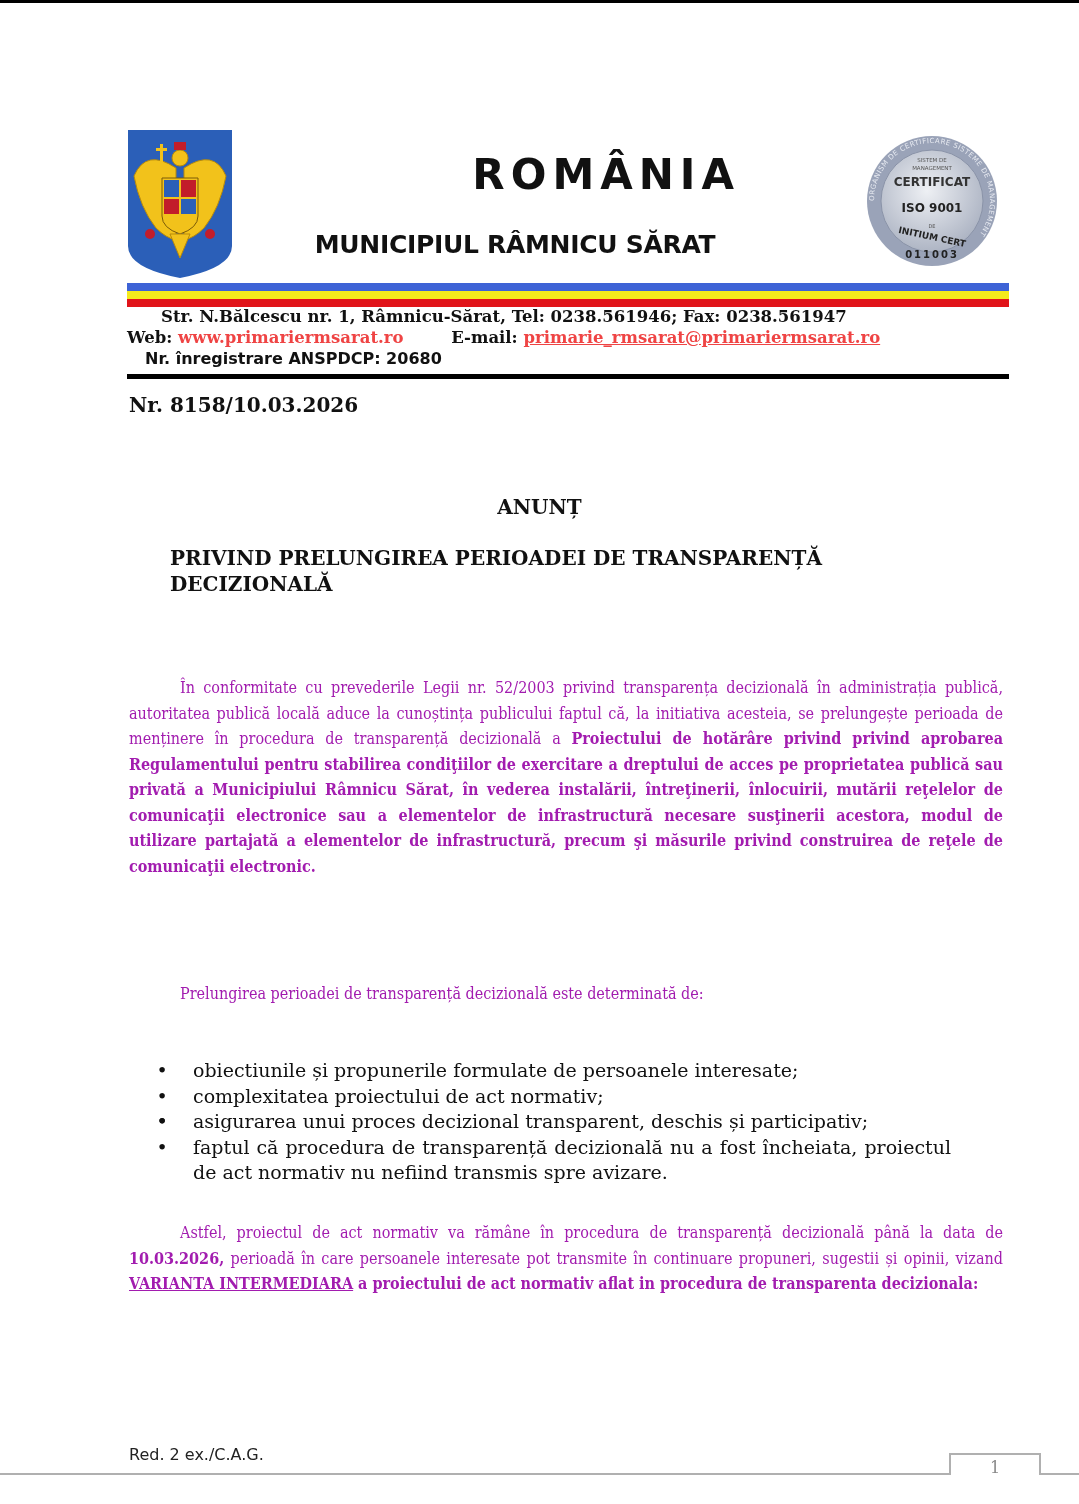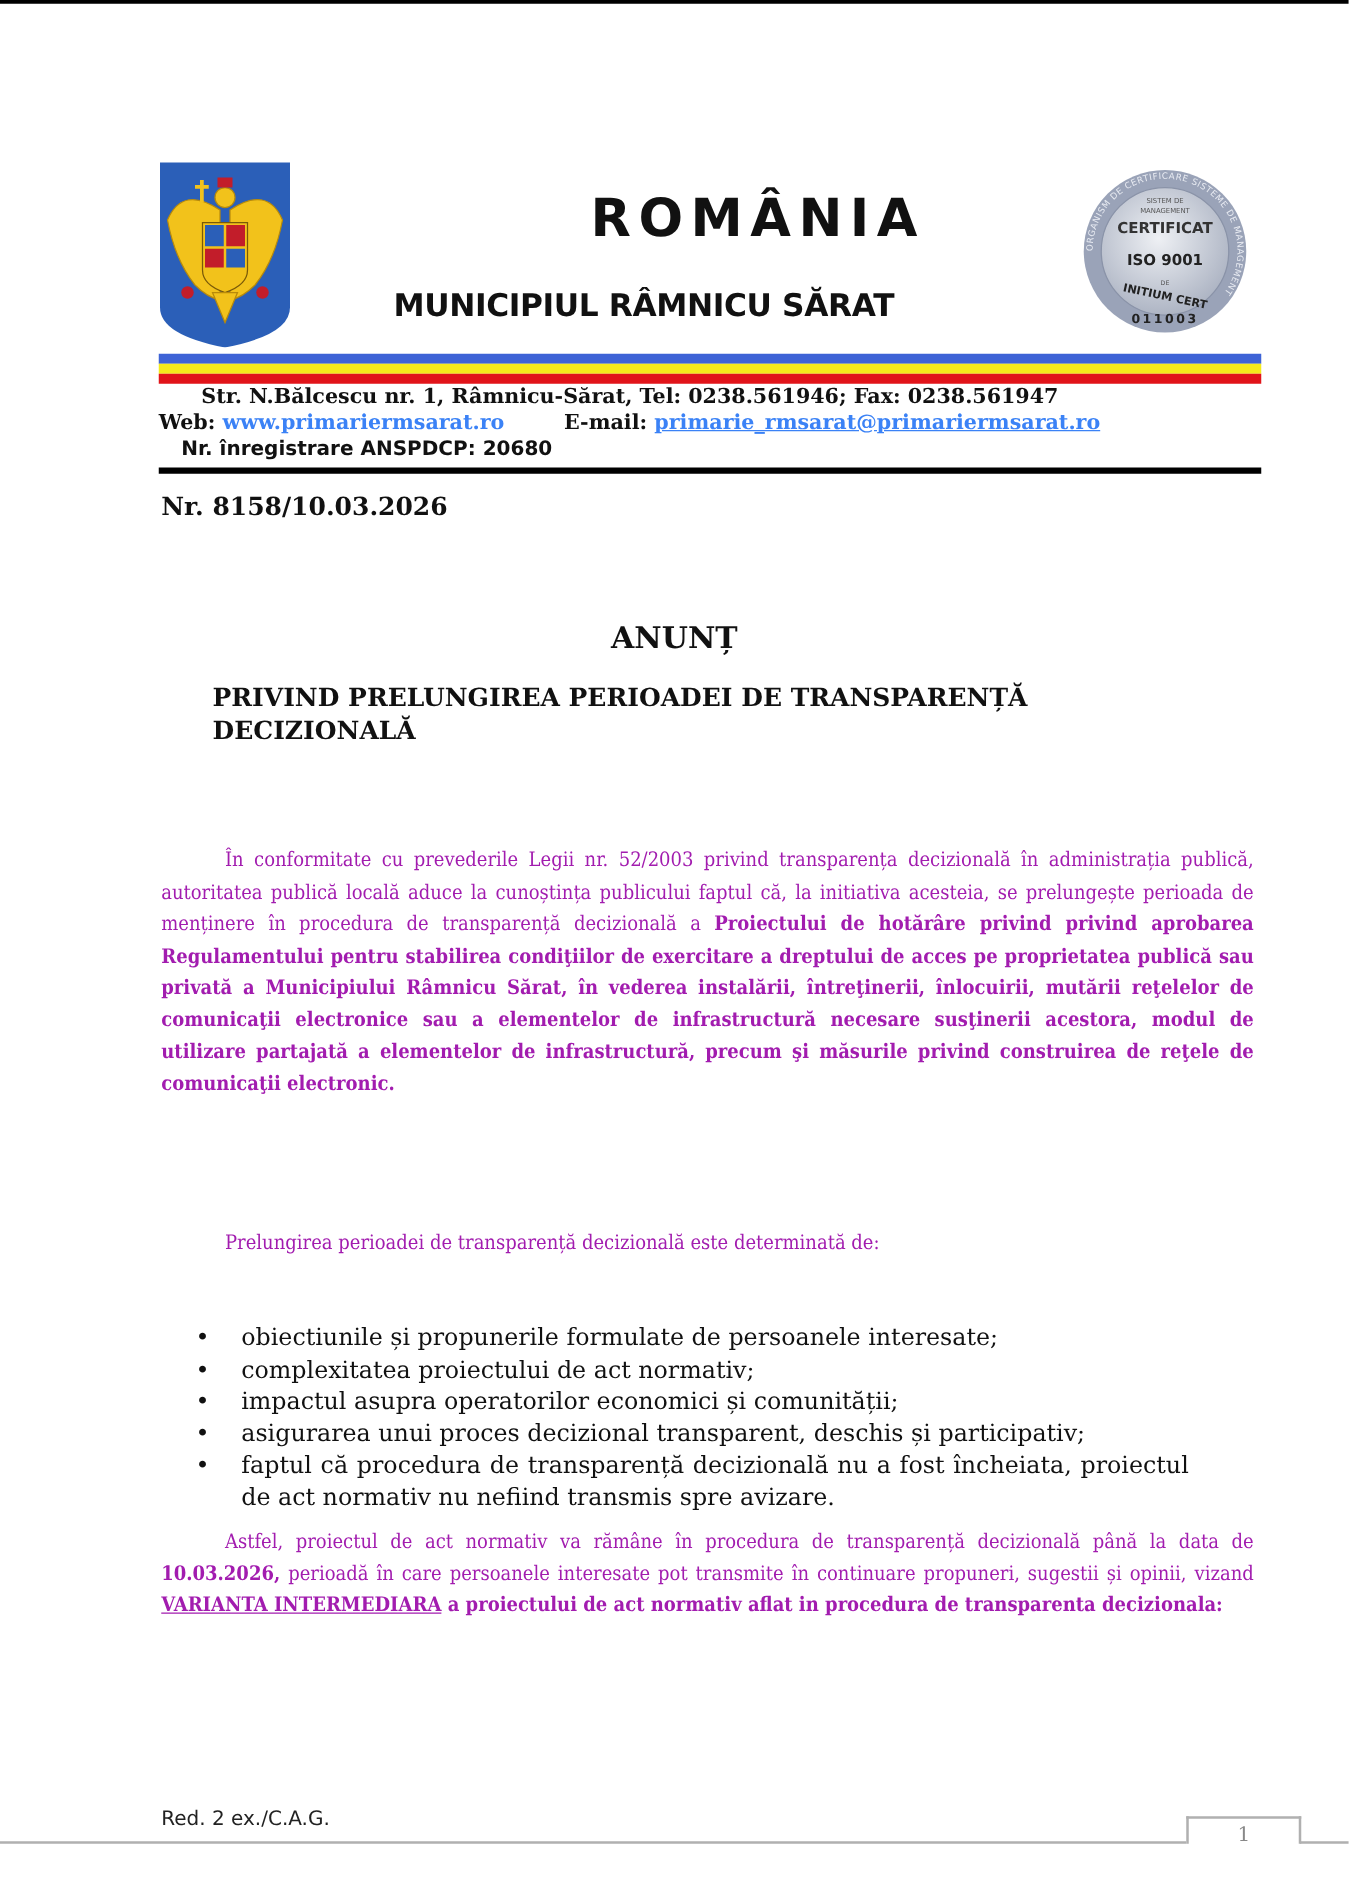--- a/index.html
+++ b/index.html
@@ -27,7 +27,7 @@
     .contact .l1 { padding-left: 34px; white-space: nowrap; }
     .contact .l2 { white-space: nowrap; }
     .contact .l3 { text-align: left; font-family: "DejaVu Sans", sans-serif; font-size: 16px; padding-left: 18px; }
-    .contact a { color: #3b82f6; text-decoration: none; text-align: center; }
+    .contact a { color: #ef4444; text-decoration: none; text-align: center; }
     .contact a.mail { text-decoration: underline; }
     .contact .gap { display: inline-block; width: 42px; }
 

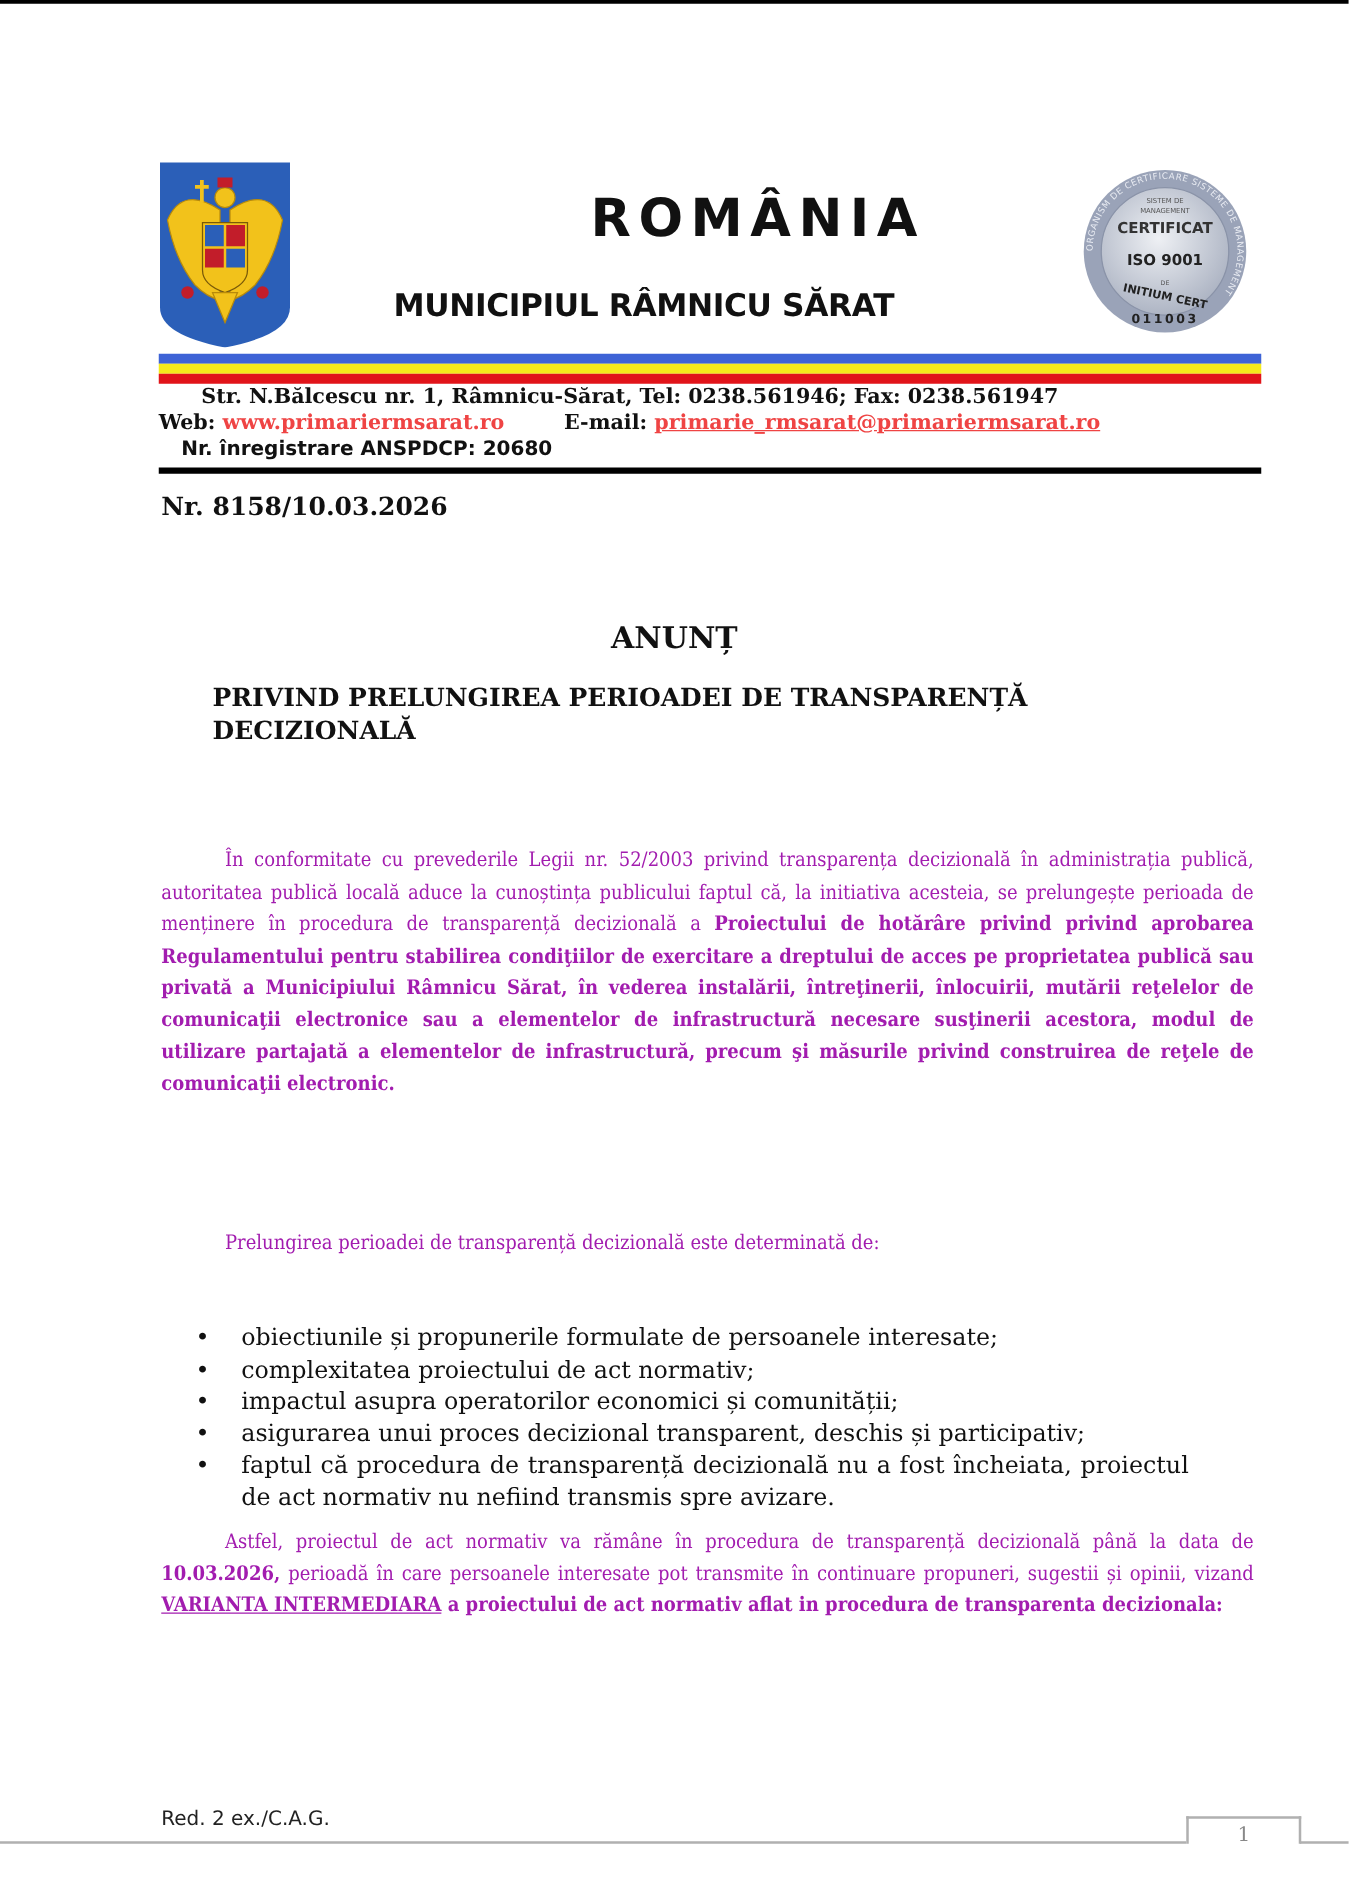--- a/index.html
+++ b/index.html
@@ -35,7 +35,7 @@
 
     .regnr { position: absolute; left: 129px; top: 393px; font-weight: bold; font-size: 20px; color: #111; }
 
-    .anunt { position: absolute; left: 0; width: 1079px; top: 495px; text-align: center; font-weight: bold; font-size: 24px; }
+    .anunt { position: absolute; left: 0; width: 1079px; top: 495px; text-align: center; font-weight: bold; font-size: 20px; }
     .subject { position: absolute; left: 170px; width: 740px; top: 545px; font-weight: bold; font-size: 20px; line-height: 26px; }
 
     .body { position: absolute; left: 129px; width: 874px; font-family: "DejaVu Serif", serif; font-size: 16px; line-height: 25.5px; text-align: justify; color: #a21caf; font-stretch: condensed; }

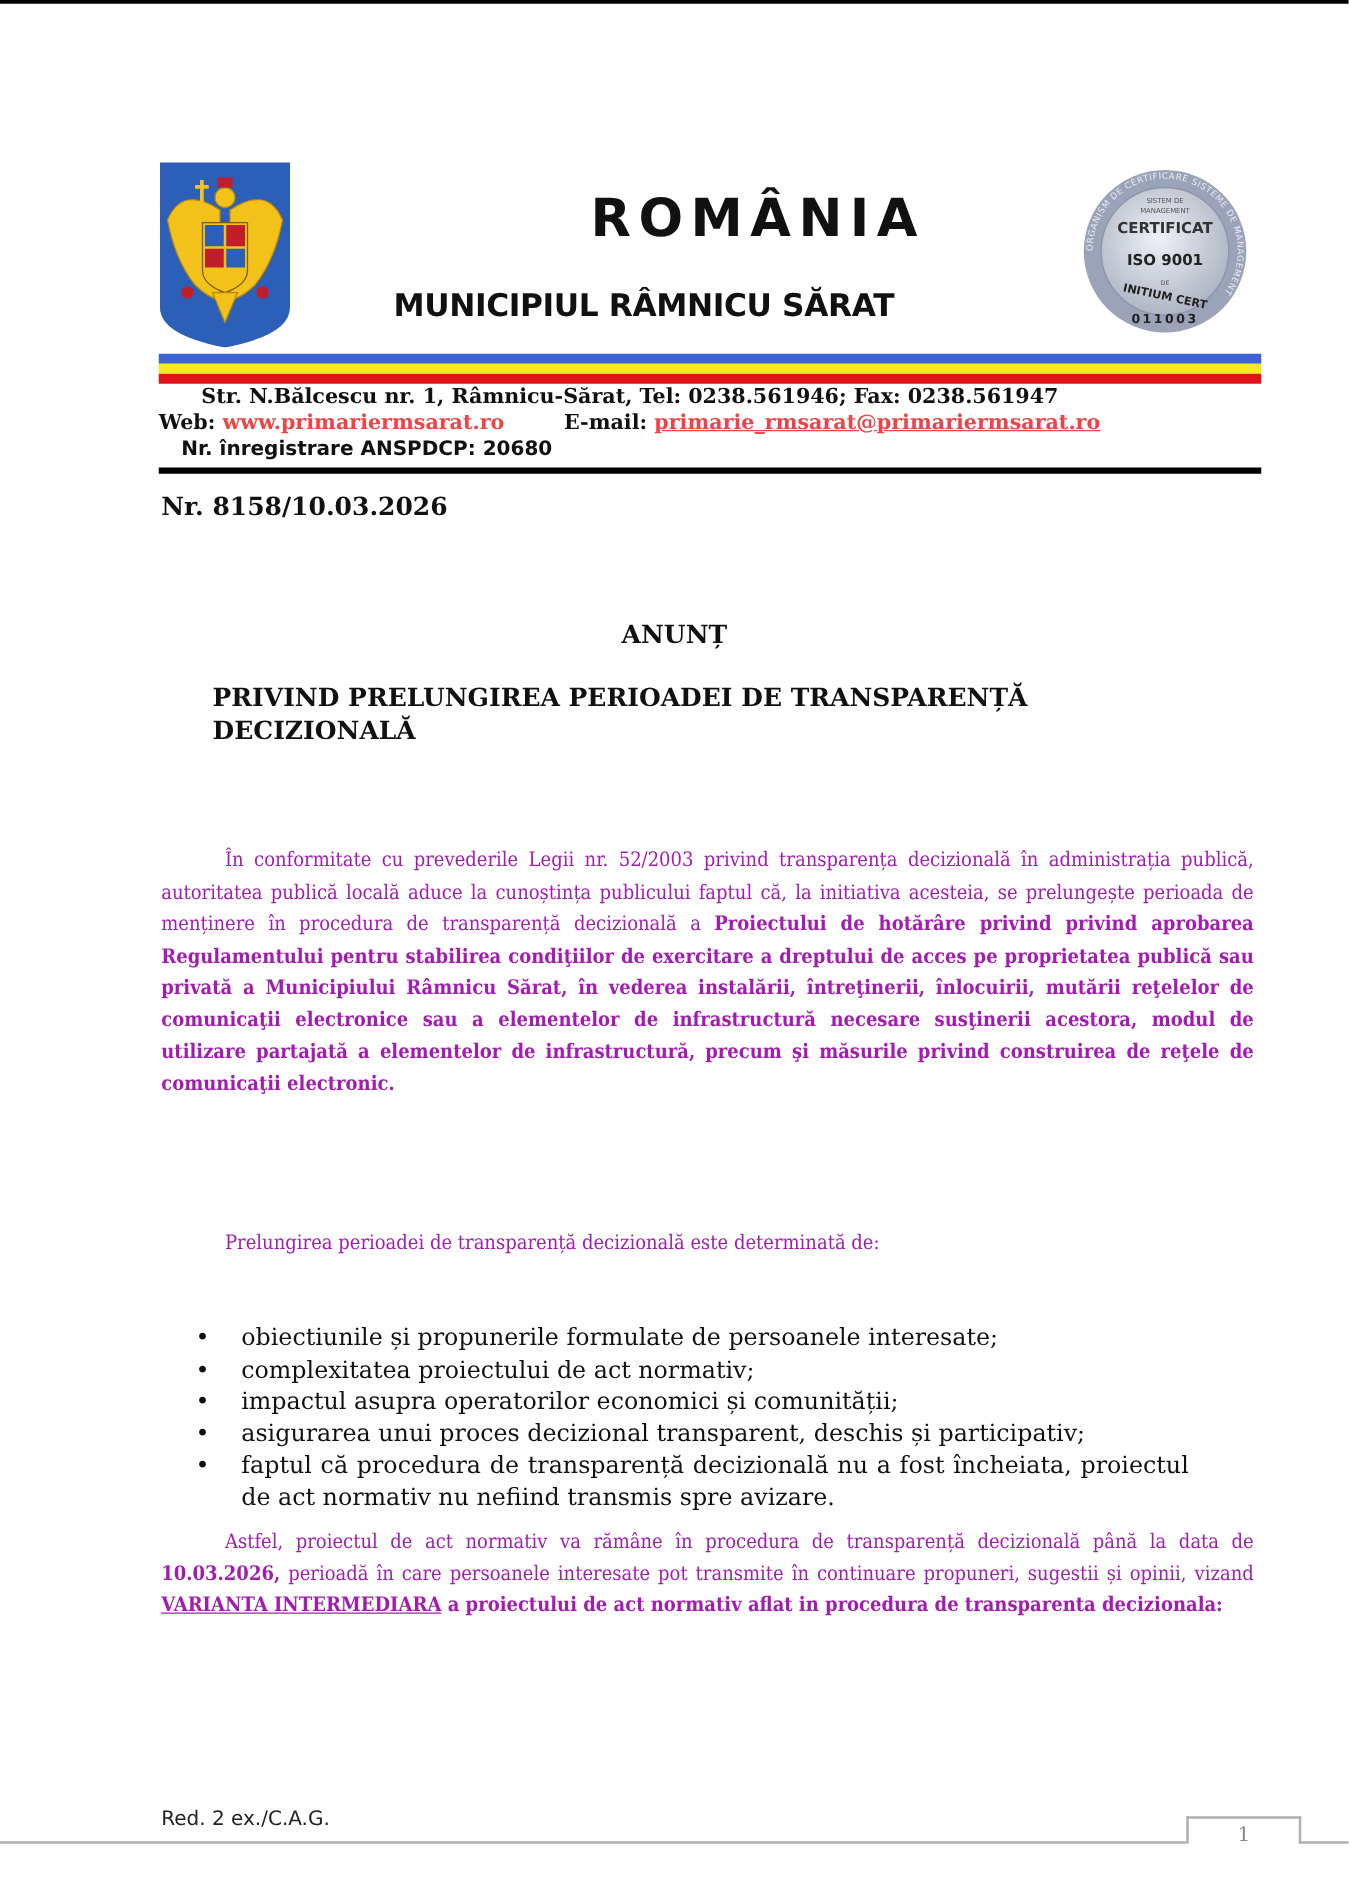--- a/index.html
+++ b/index.html
@@ -148,7 +148,7 @@
 <ul class="list">
   <li><span class="dot">•</span><span>obiectiunile și propunerile formulate de persoanele interesate;</span></li>
   <li><span class="dot">•</span><span>complexitatea proiectului de act normativ;</span></li>
-  <li><span class="dot">•</span><span>impactul asupra operatorilor economici și comunității;</span></li>
+  <li><span class="dot">•</span></li>
   <li><span class="dot">•</span><span>asigurarea unui proces decizional transparent, deschis și participativ;</span></li>
   <li><span class="dot">•</span><span>faptul că procedura de transparență decizională nu a fost încheiata, proiectul de act normativ nu nefiind transmis spre avizare.</span></li>
 </ul>

